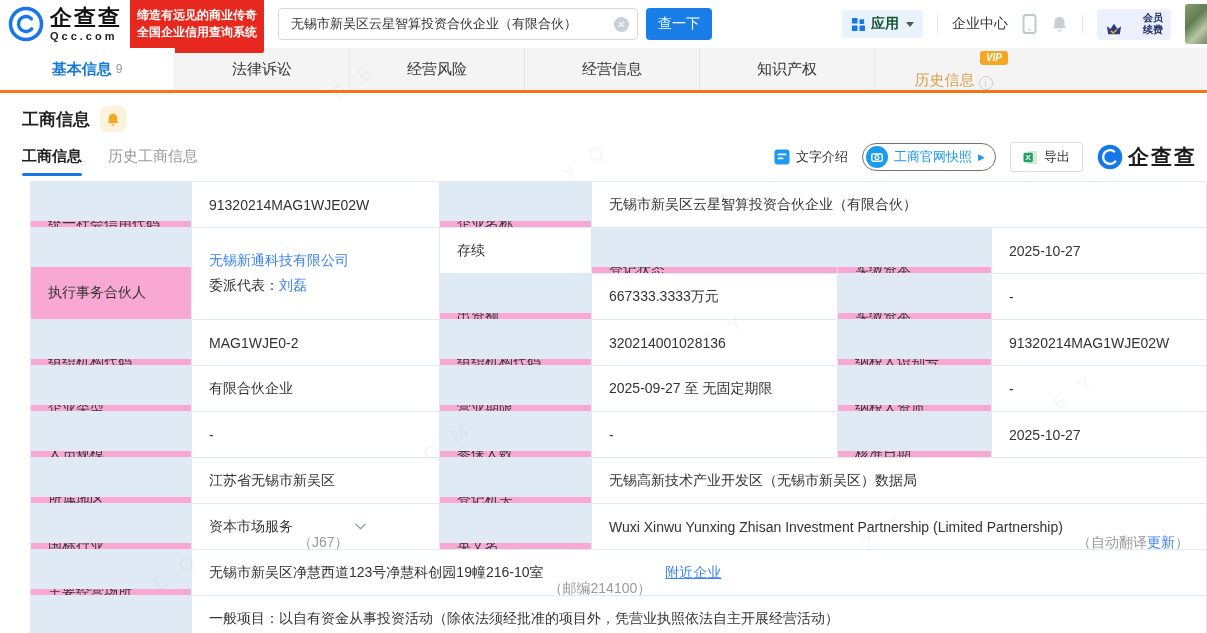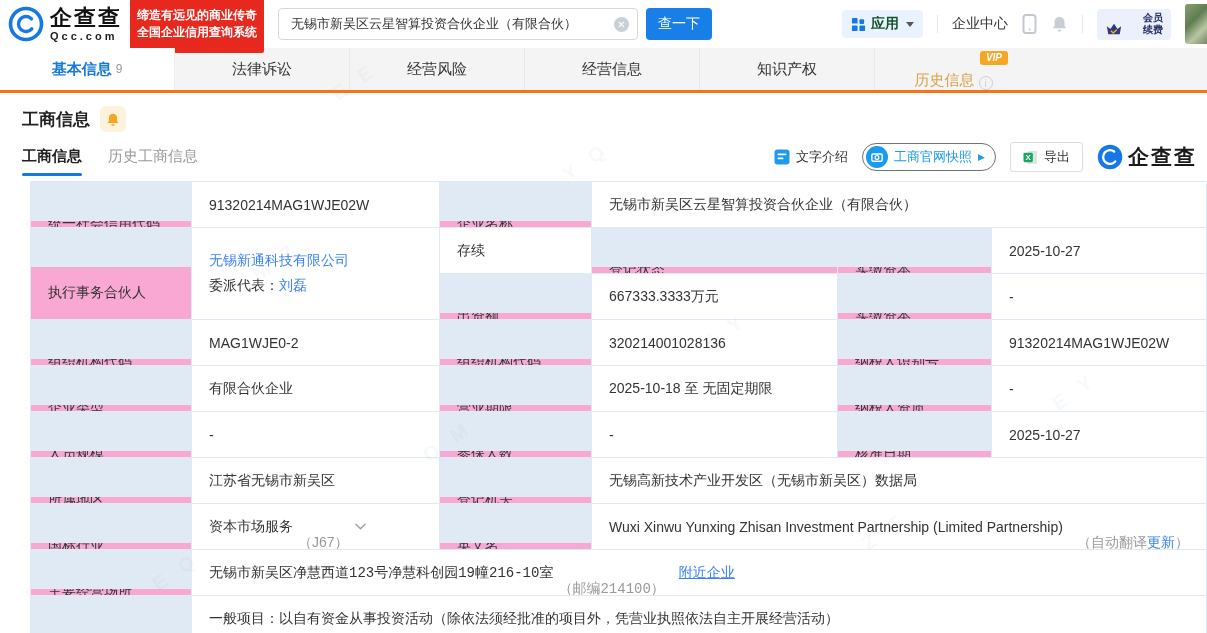--- a/index.html
+++ b/index.html
@@ -280,7 +280,7 @@
       <div class="cell lbl">企业类型</div>
       <div class="cell">有限合伙企业</div>
       <div class="cell lbl">营业期限</div>
-      <div class="cell">2025-10-18 至 无固定期限</div>
+      <div class="cell">2025-09-27 至 无固定期限</div>
       <div class="cell lbl">纳税人资质</div>
       <div class="cell">-</div>
 

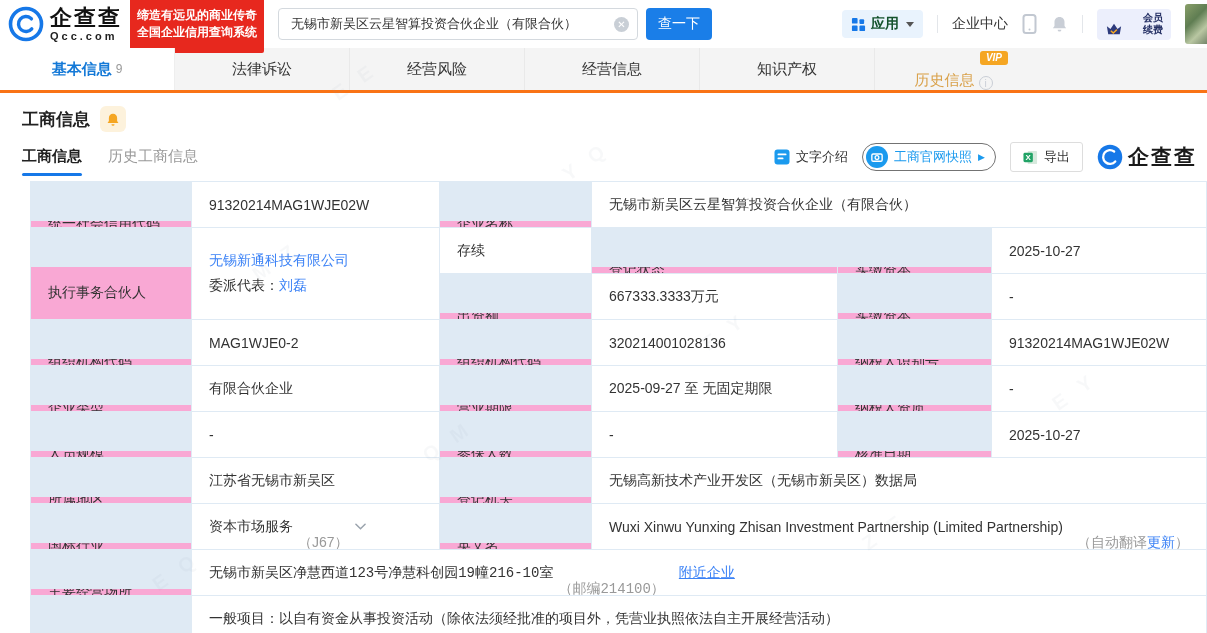--- a/index.html
+++ b/index.html
@@ -88,7 +88,7 @@
   .cell.multi { flex-direction:column; align-items:flex-start; justify-content:center; gap:7px;}
   .rs2 { grid-row:span 2; }
   .cs3 { grid-column:span 3; }
-  .cs5 { grid-column:span 5;font-family:Liberation Mono, monospace; }
+  .cs5 { grid-column:span 5; }
   .lnk { color:#3b82f6; cursor:pointer; text-decoration:none;}
   .lnk.ul { text-decoration:underline; }
   .gray { color:#999;margin-top:32px; }

